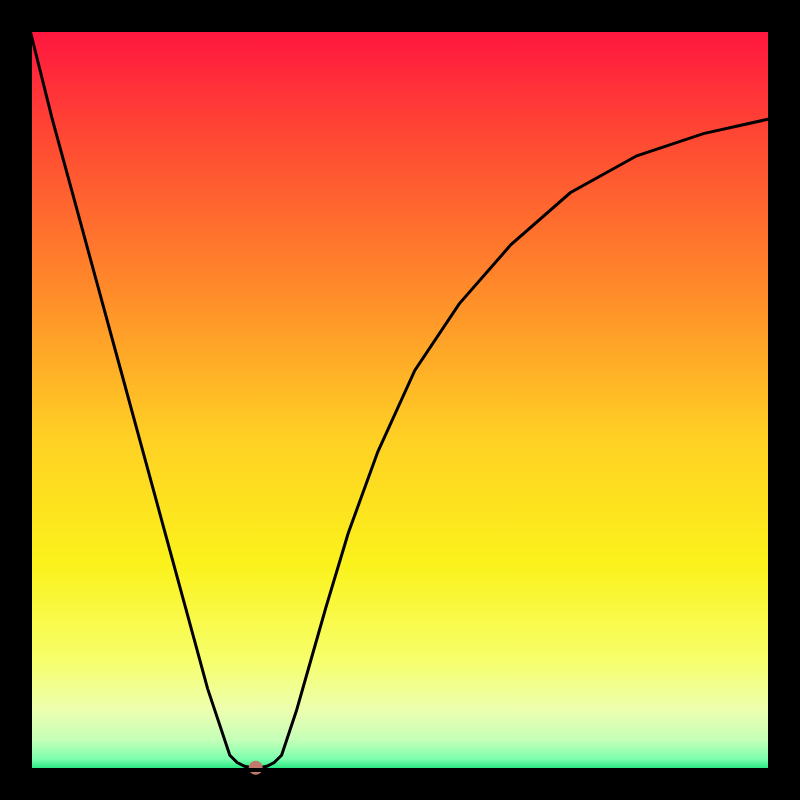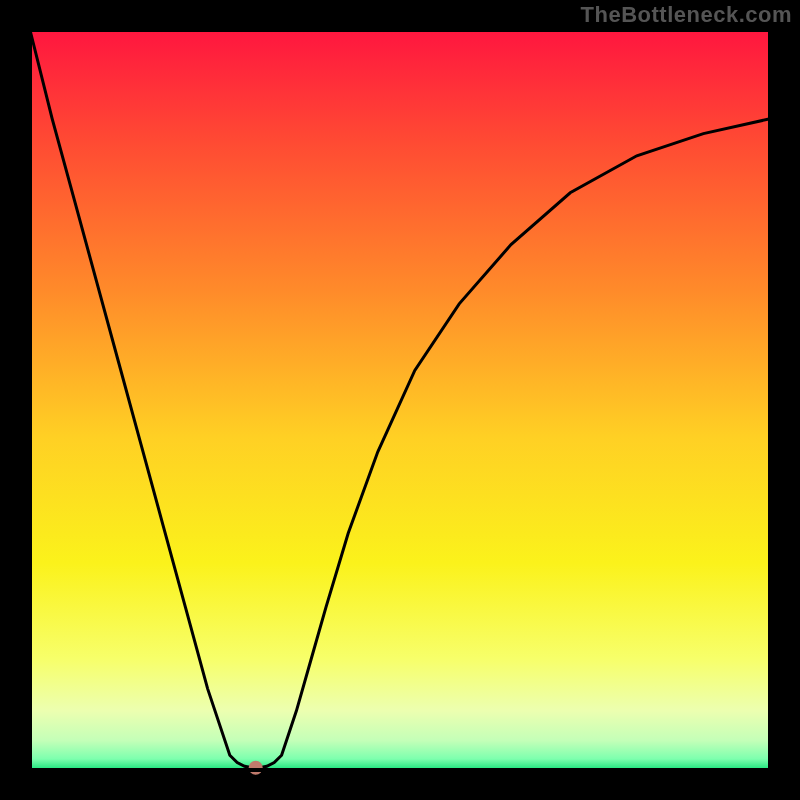--- a/index.html
+++ b/index.html
@@ -37,7 +37,6 @@
 <body>
 
 <div class="container">
-  <div class="watermark">TheBottleneck.com</div>
   <svg id="chart-svg" width="800" height="800" viewBox="0 0 800 800">
     <defs>
       <linearGradient id="bg-grad" x1="0" y1="0" x2="0" y2="1">

